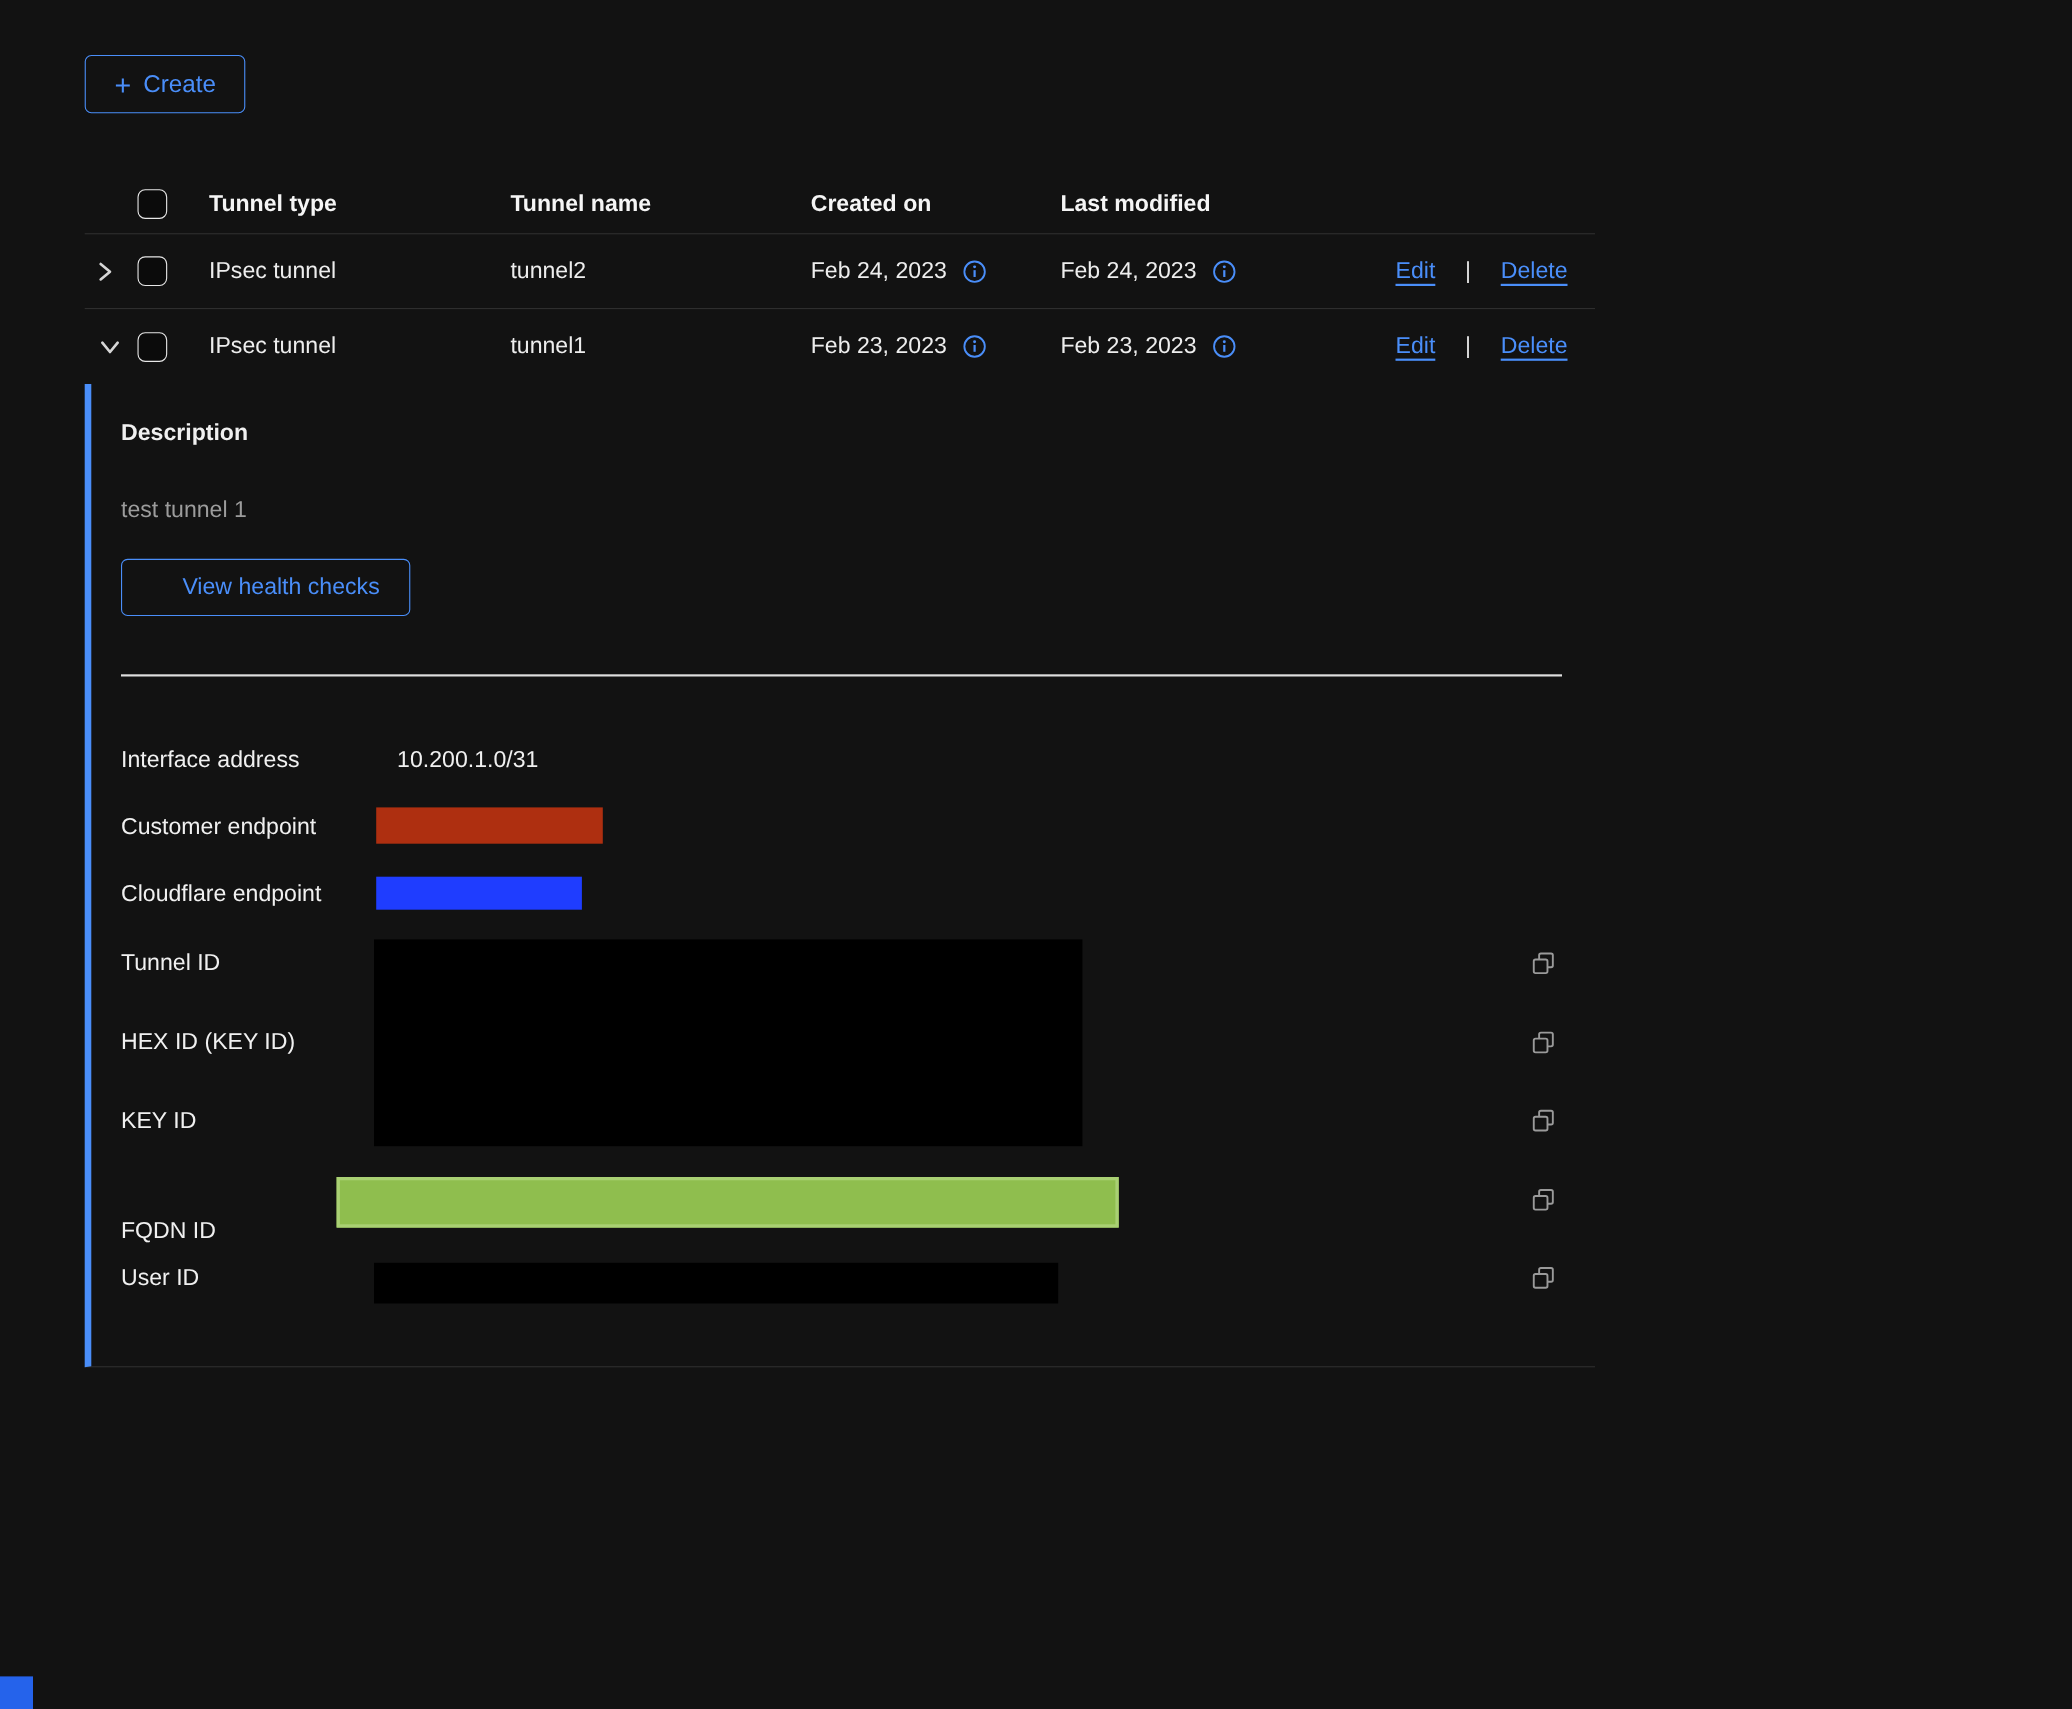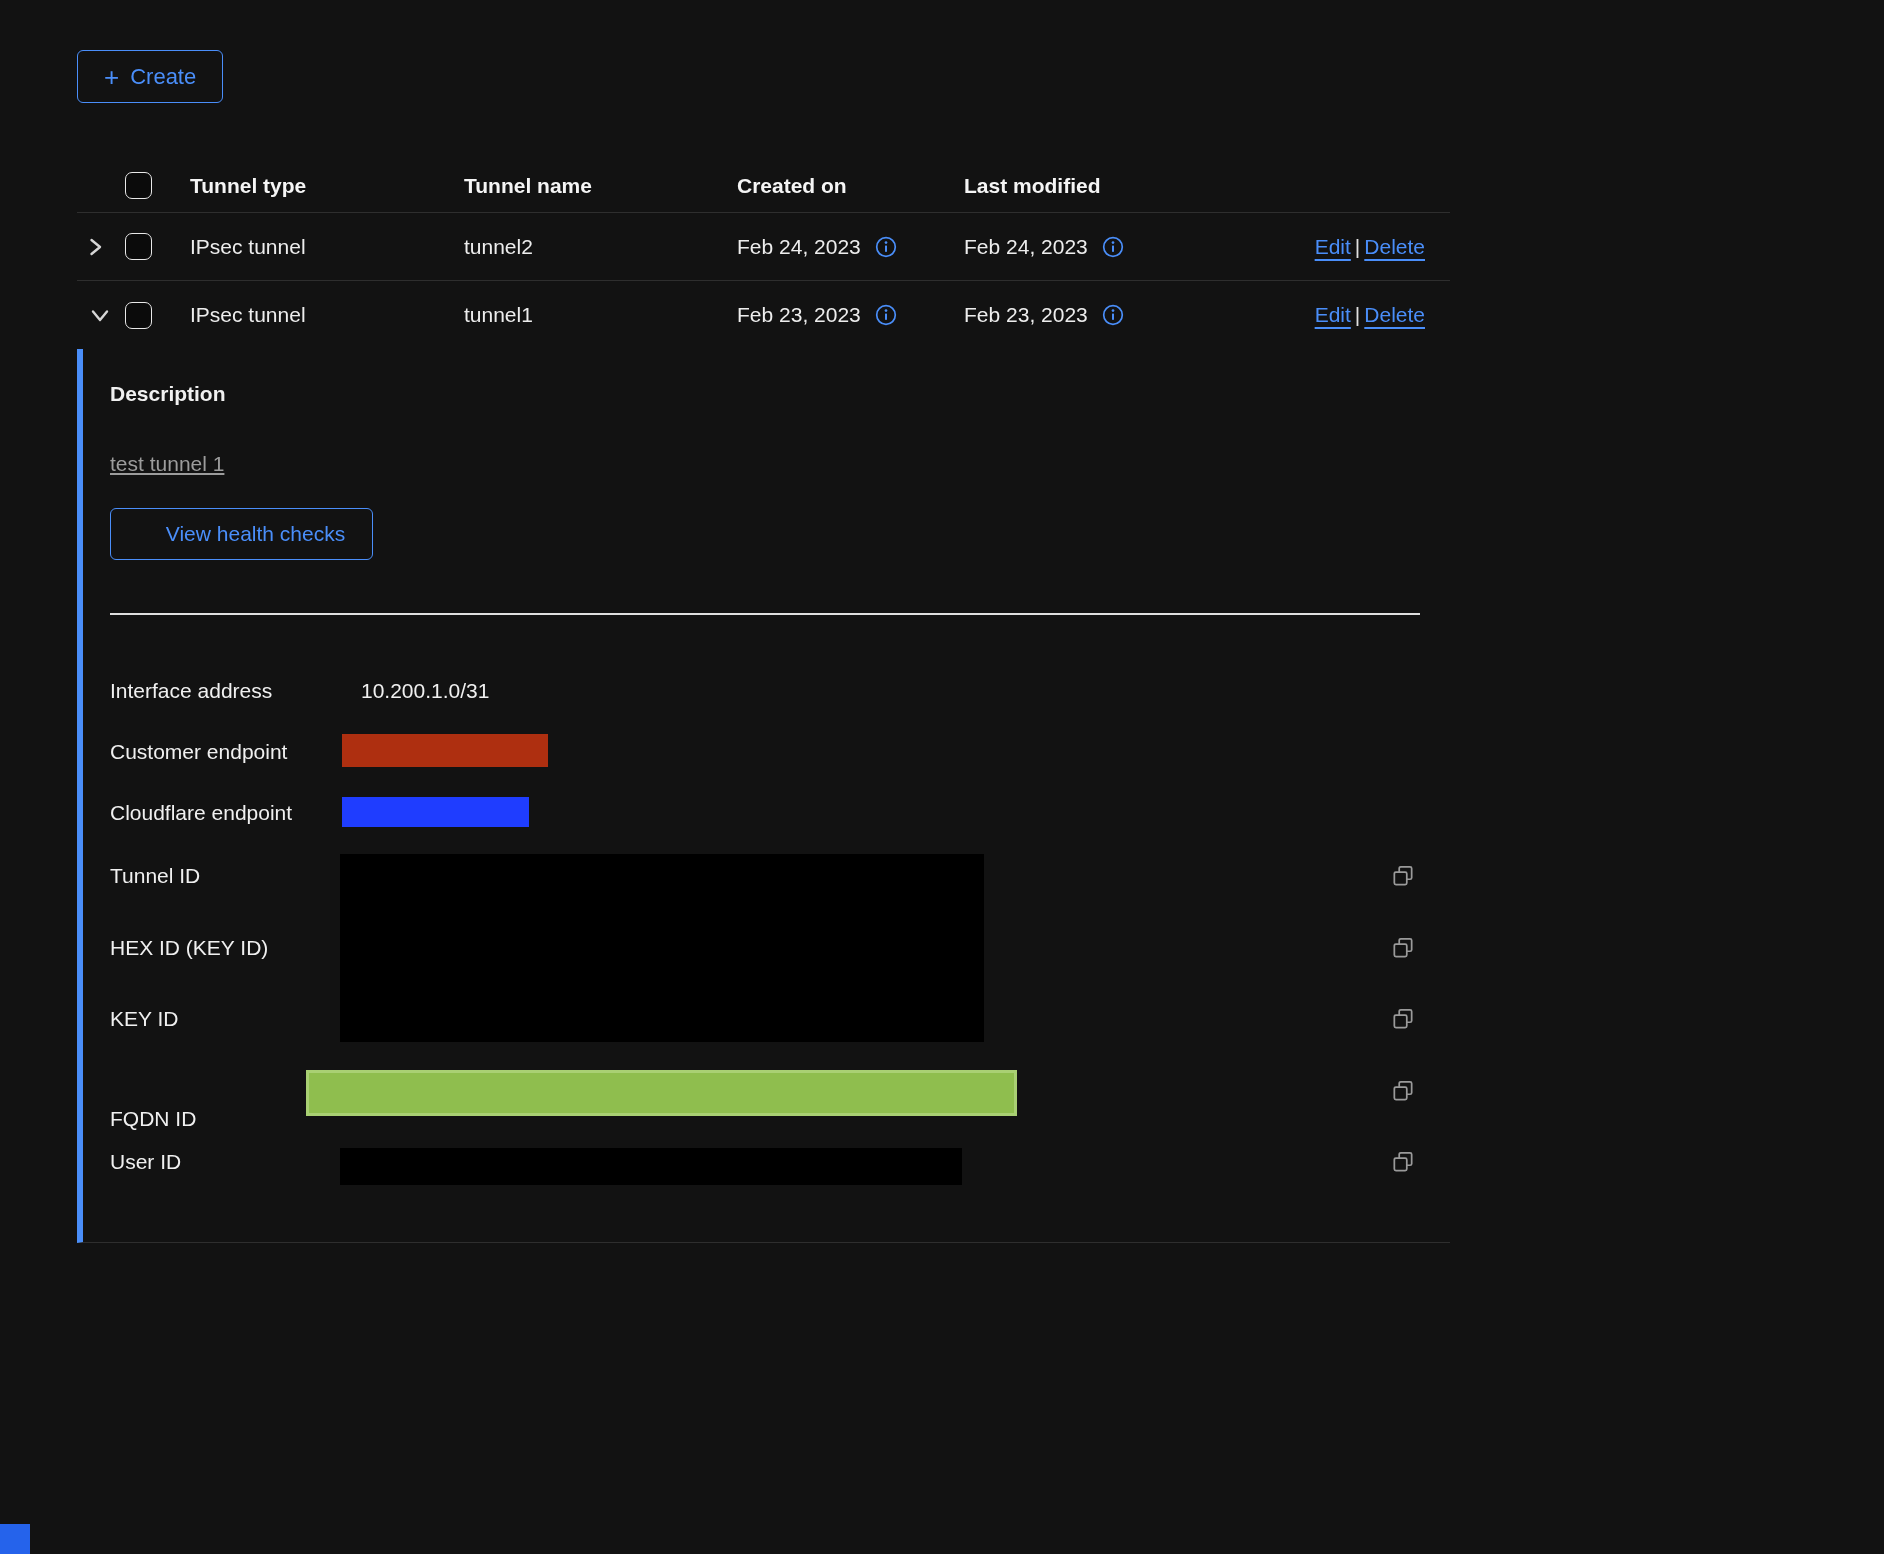--- a/index.html
+++ b/index.html
@@ -49,7 +49,7 @@
   .info-btn { background: none; border: none; padding: 0; cursor: pointer; display: flex; align-items: center; }
   .actions {
     justify-self: end; padding-right: 25px;
-    display: flex; gap: 4px; font-size: 21px;
+    display: flex; gap: 27px; font-size: 21px;
   }
   .link {
     color: #4a8ef9; text-decoration: underline; text-underline-offset: 5px;

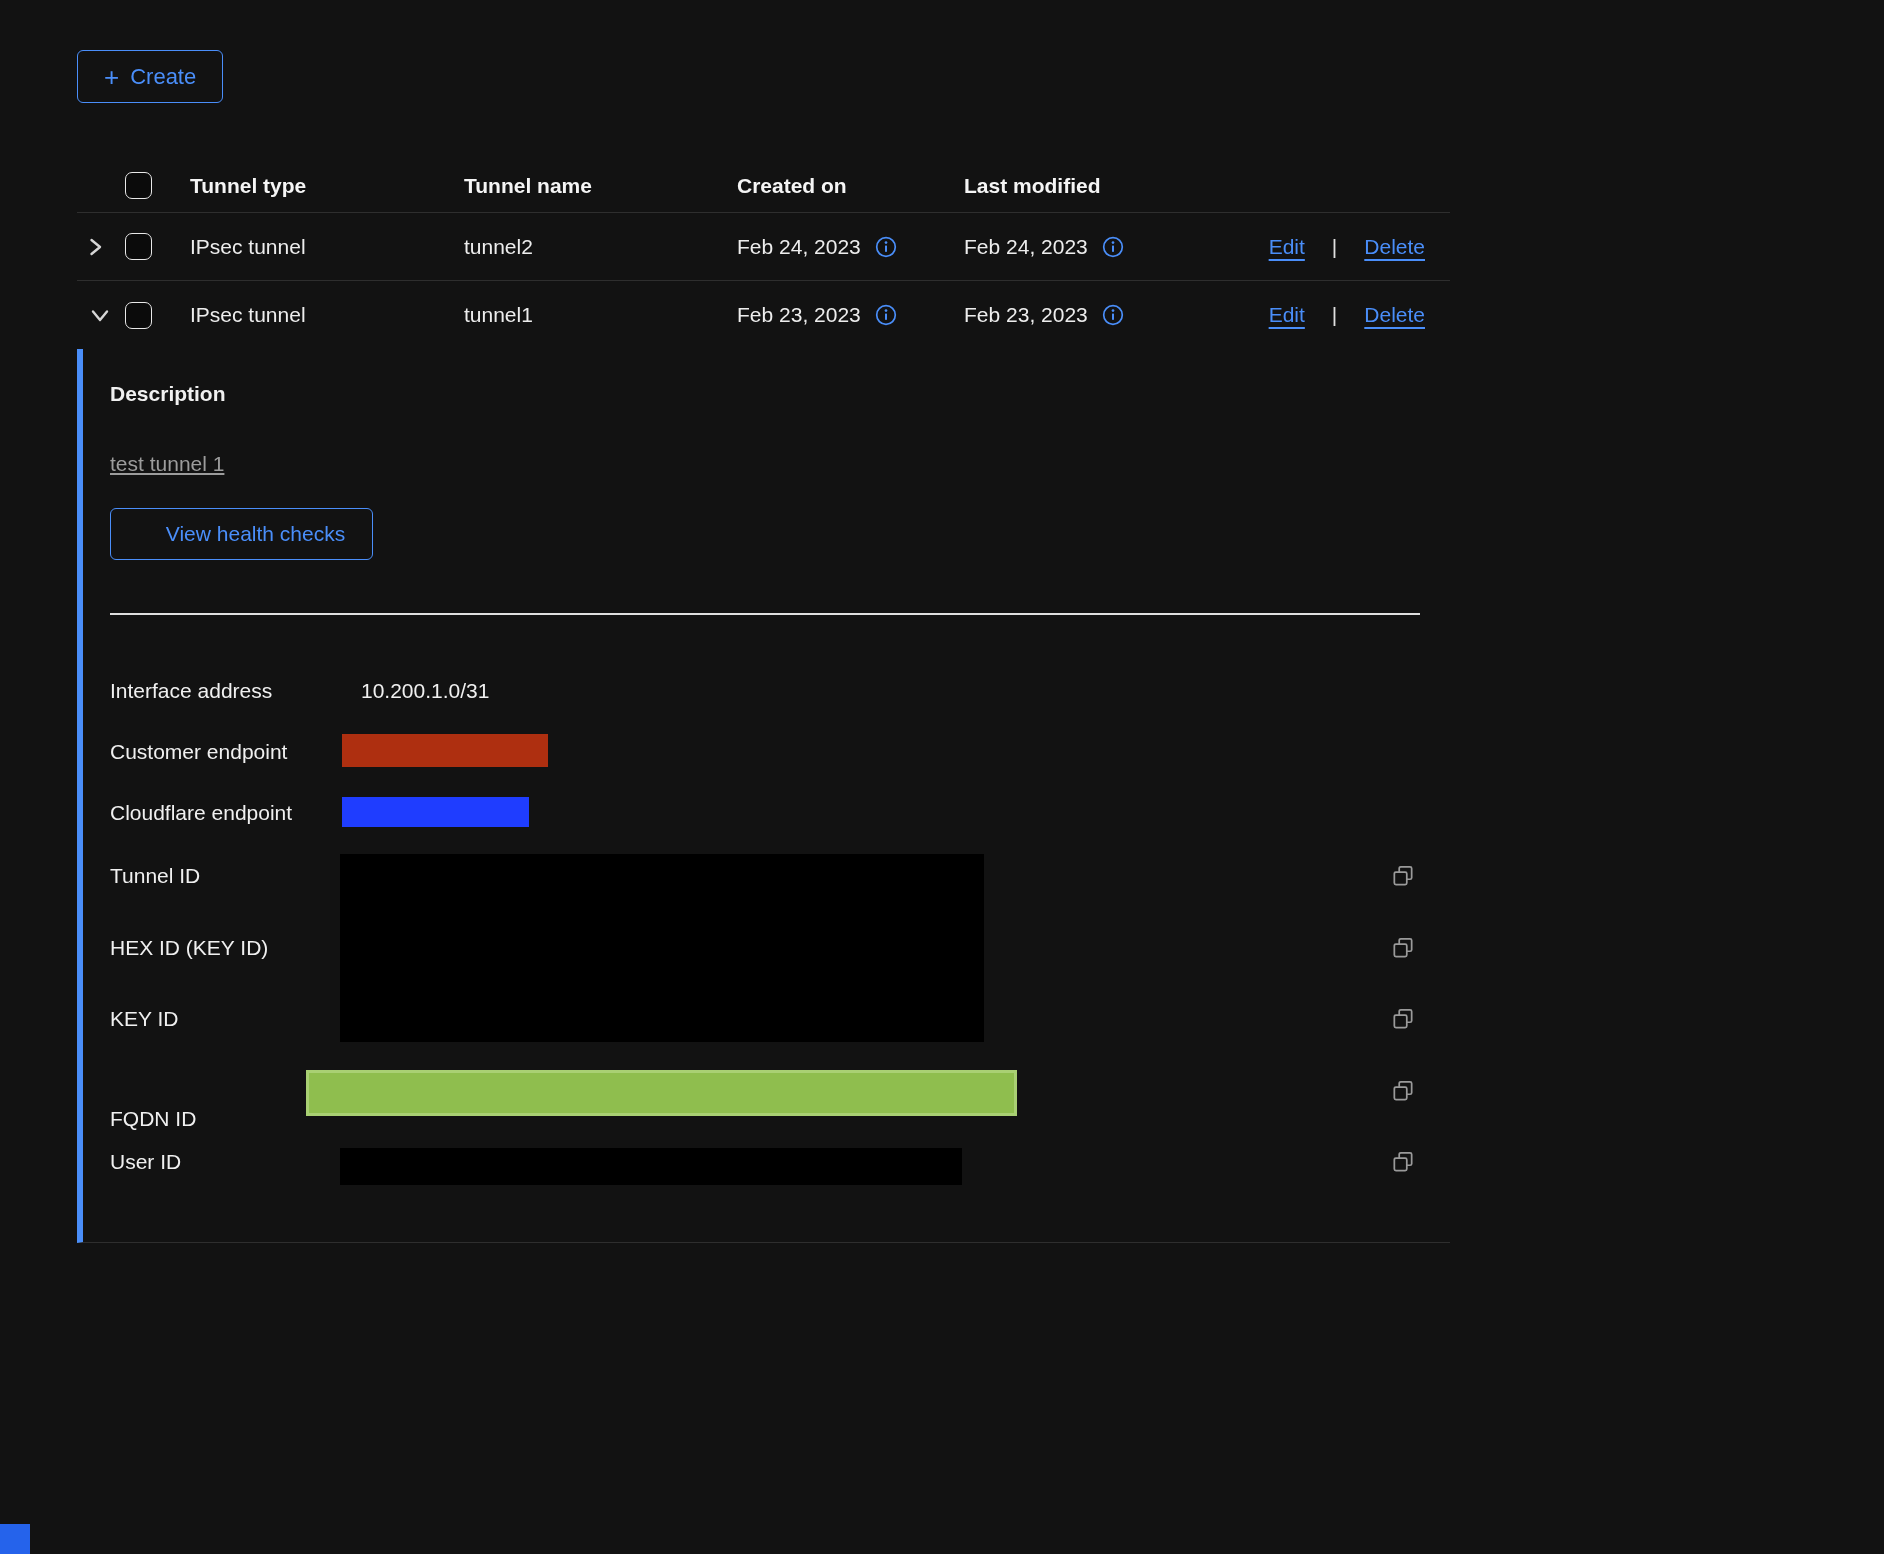--- a/index.html
+++ b/index.html
@@ -204,7 +204,7 @@
 
       <div class="abs d-label d-title" style="left:27px; top:32px;">Description</div>
 
-      <div class="abs d-label d-muted" style="left:27px; top:102px;text-decoration:underline;">test tunnel 1</div>
+      <div class="abs d-label d-muted" style="left:27px; top:102px;">test tunnel 1</div>
 
       <button class="health-btn">View health checks</button>
 

